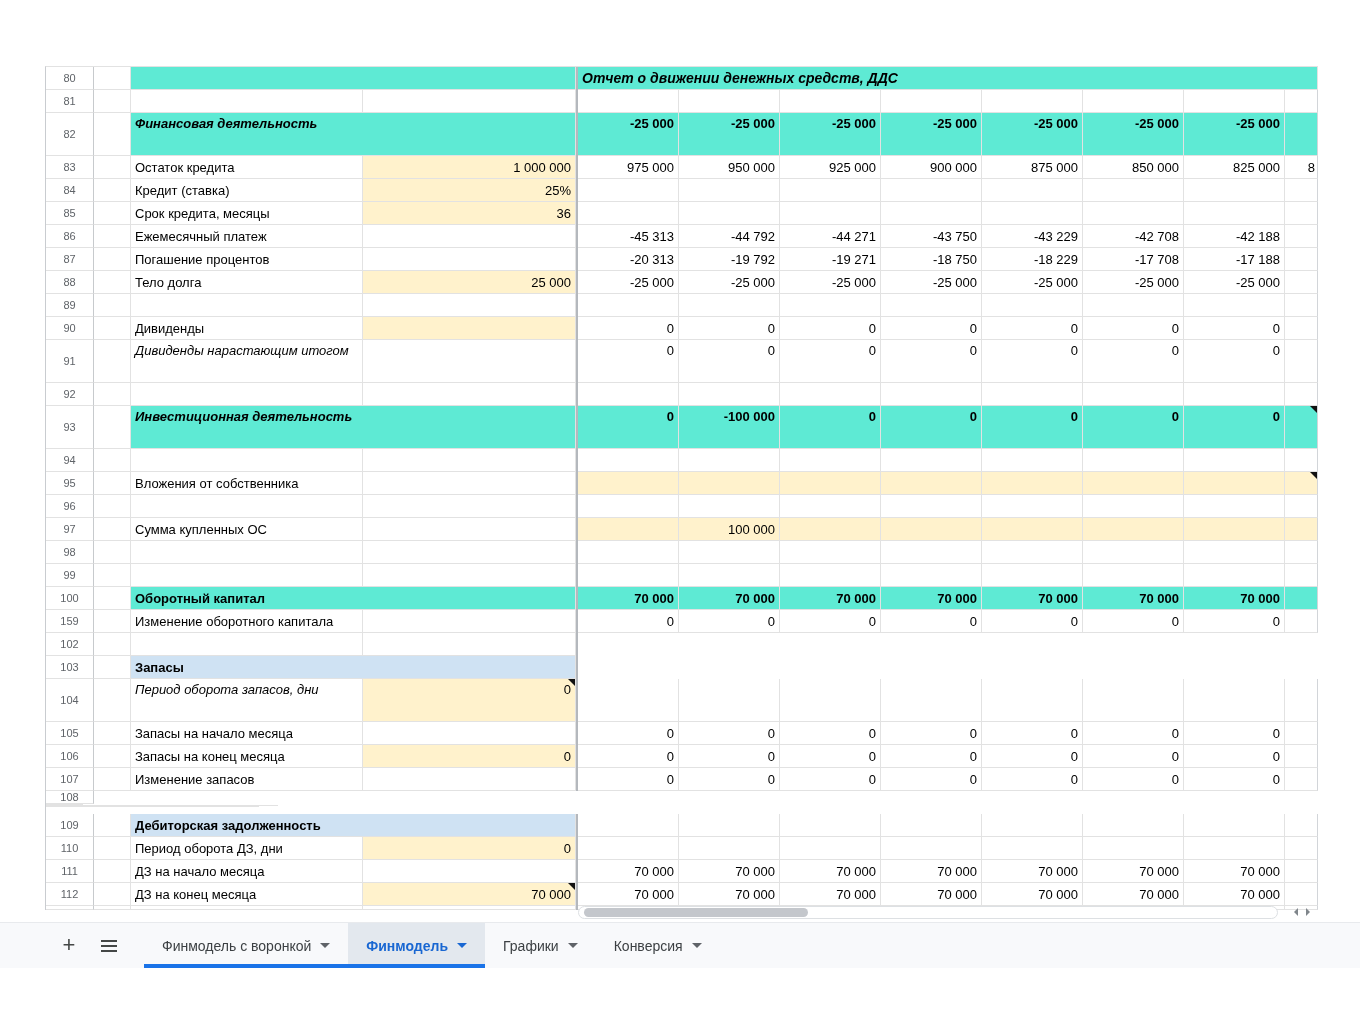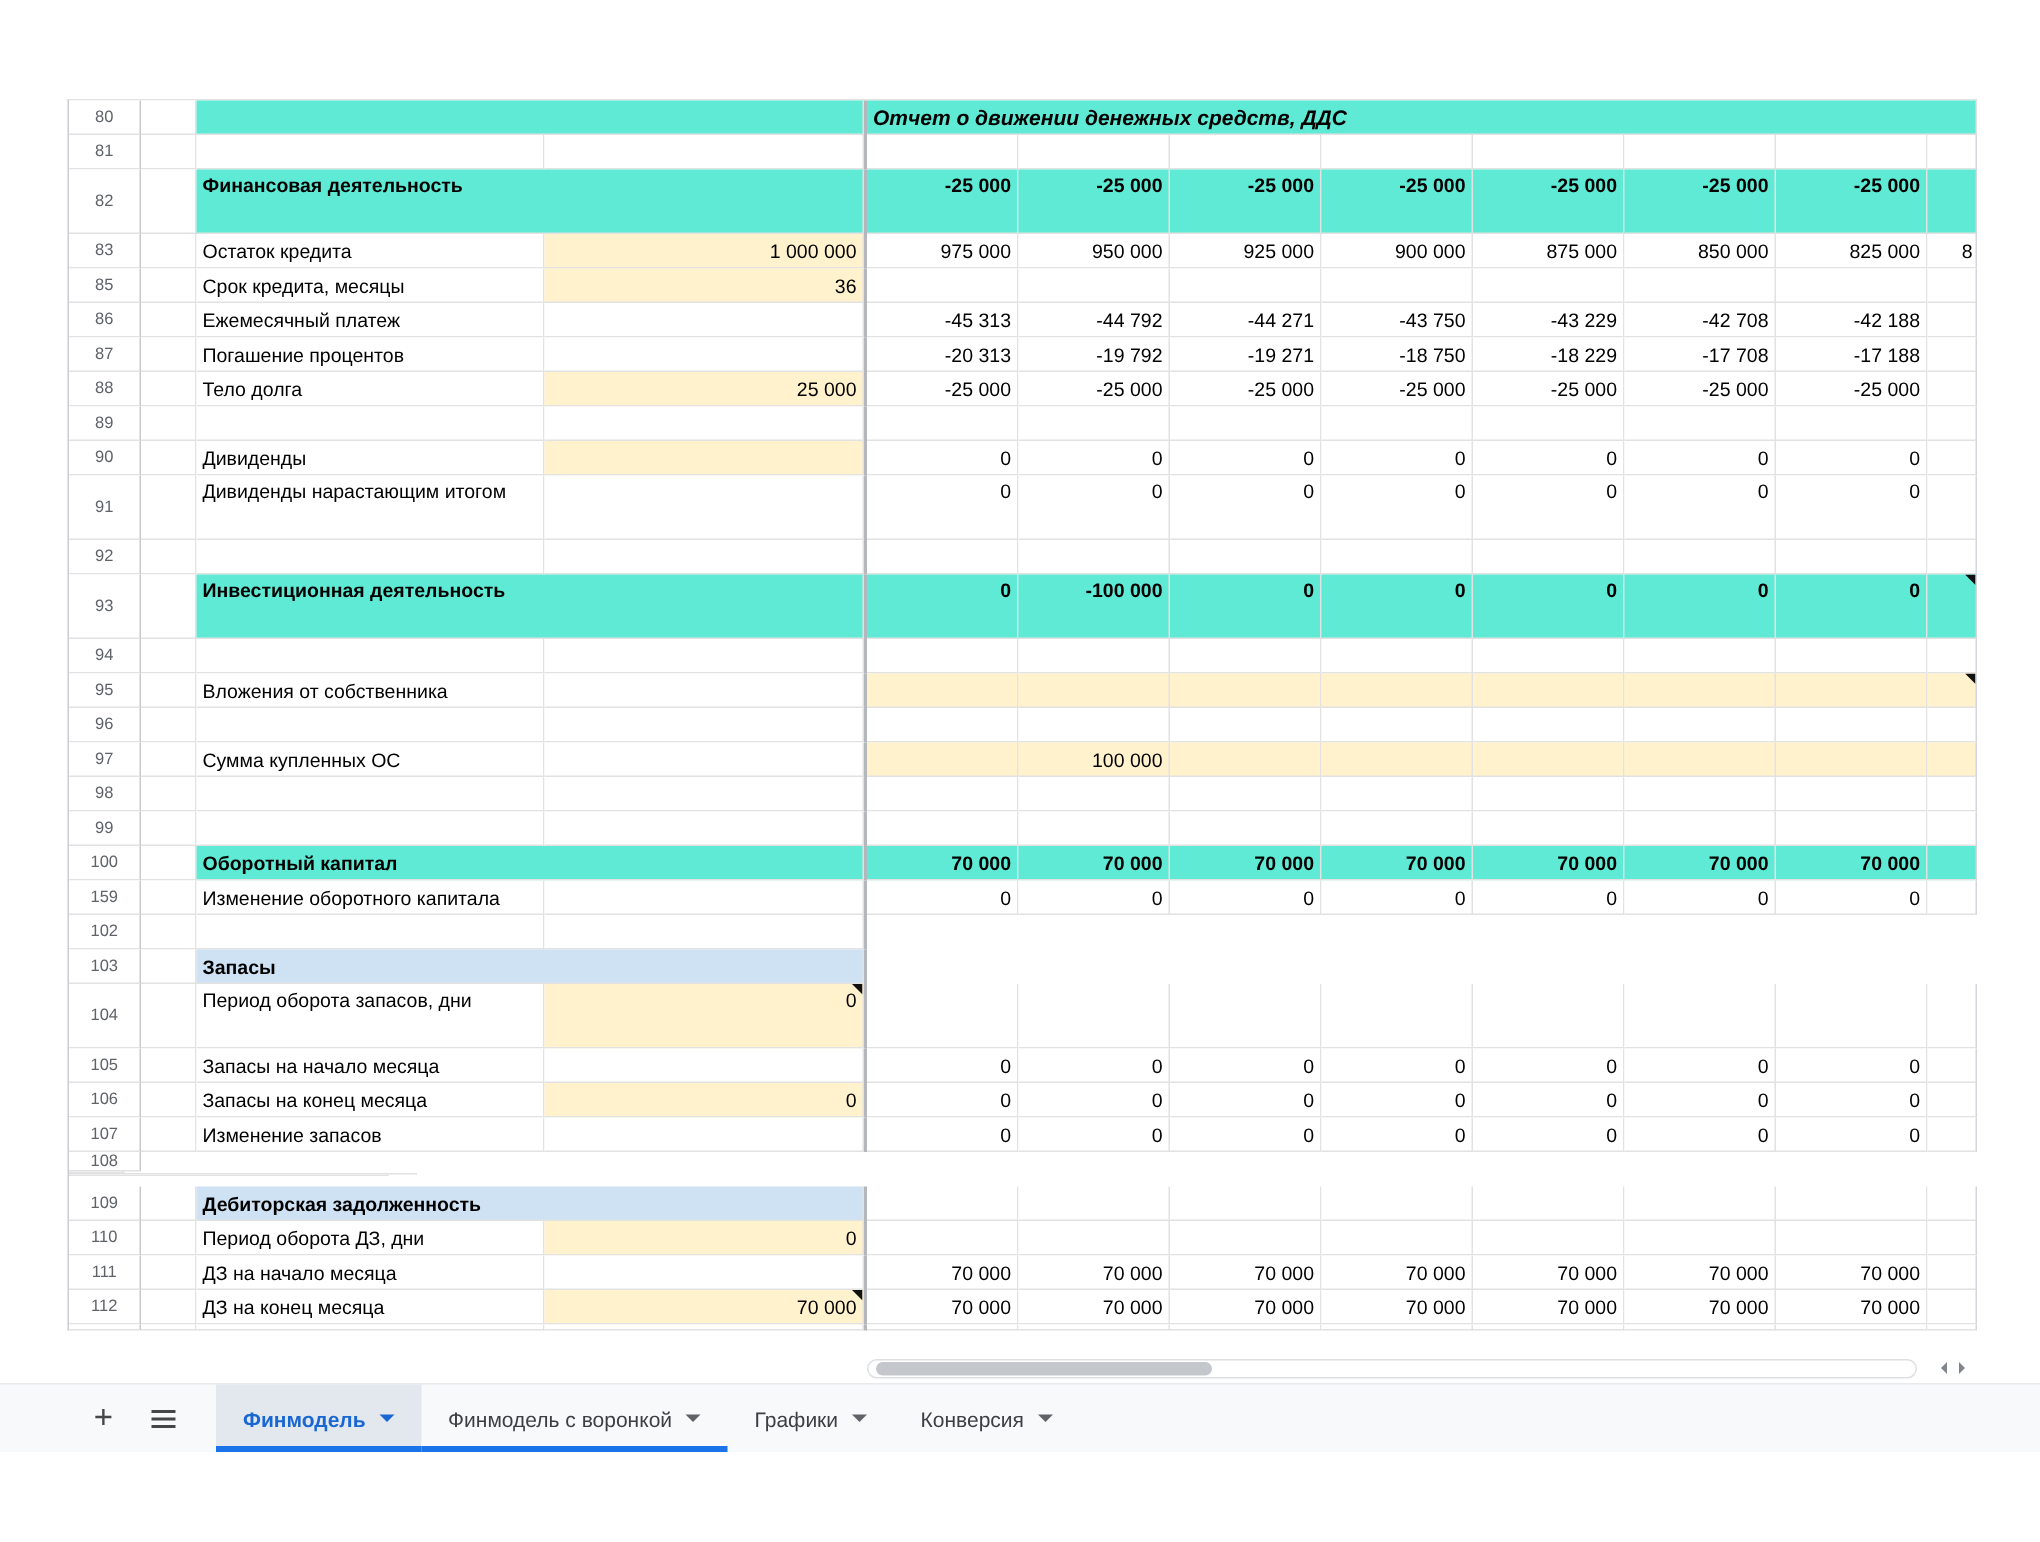--- a/index.html
+++ b/index.html
@@ -25,7 +25,7 @@
   .bold { font-weight:700; }
   .top  { align-items:flex-start; padding-top:3px; }
   .wrap { align-items:flex-start; white-space:normal; line-height:20px; padding-top:1px; }
-  .wrap .lbl { display:block; width:224px; }
+  .wrap .lbl { display:block; width:224px;font-style:italic; }
   .fill-green { background:#5eead4; }
   .fill-yellow{ background:#fff2cc; }
   .fill-blue  { background:#cfe2f3; }

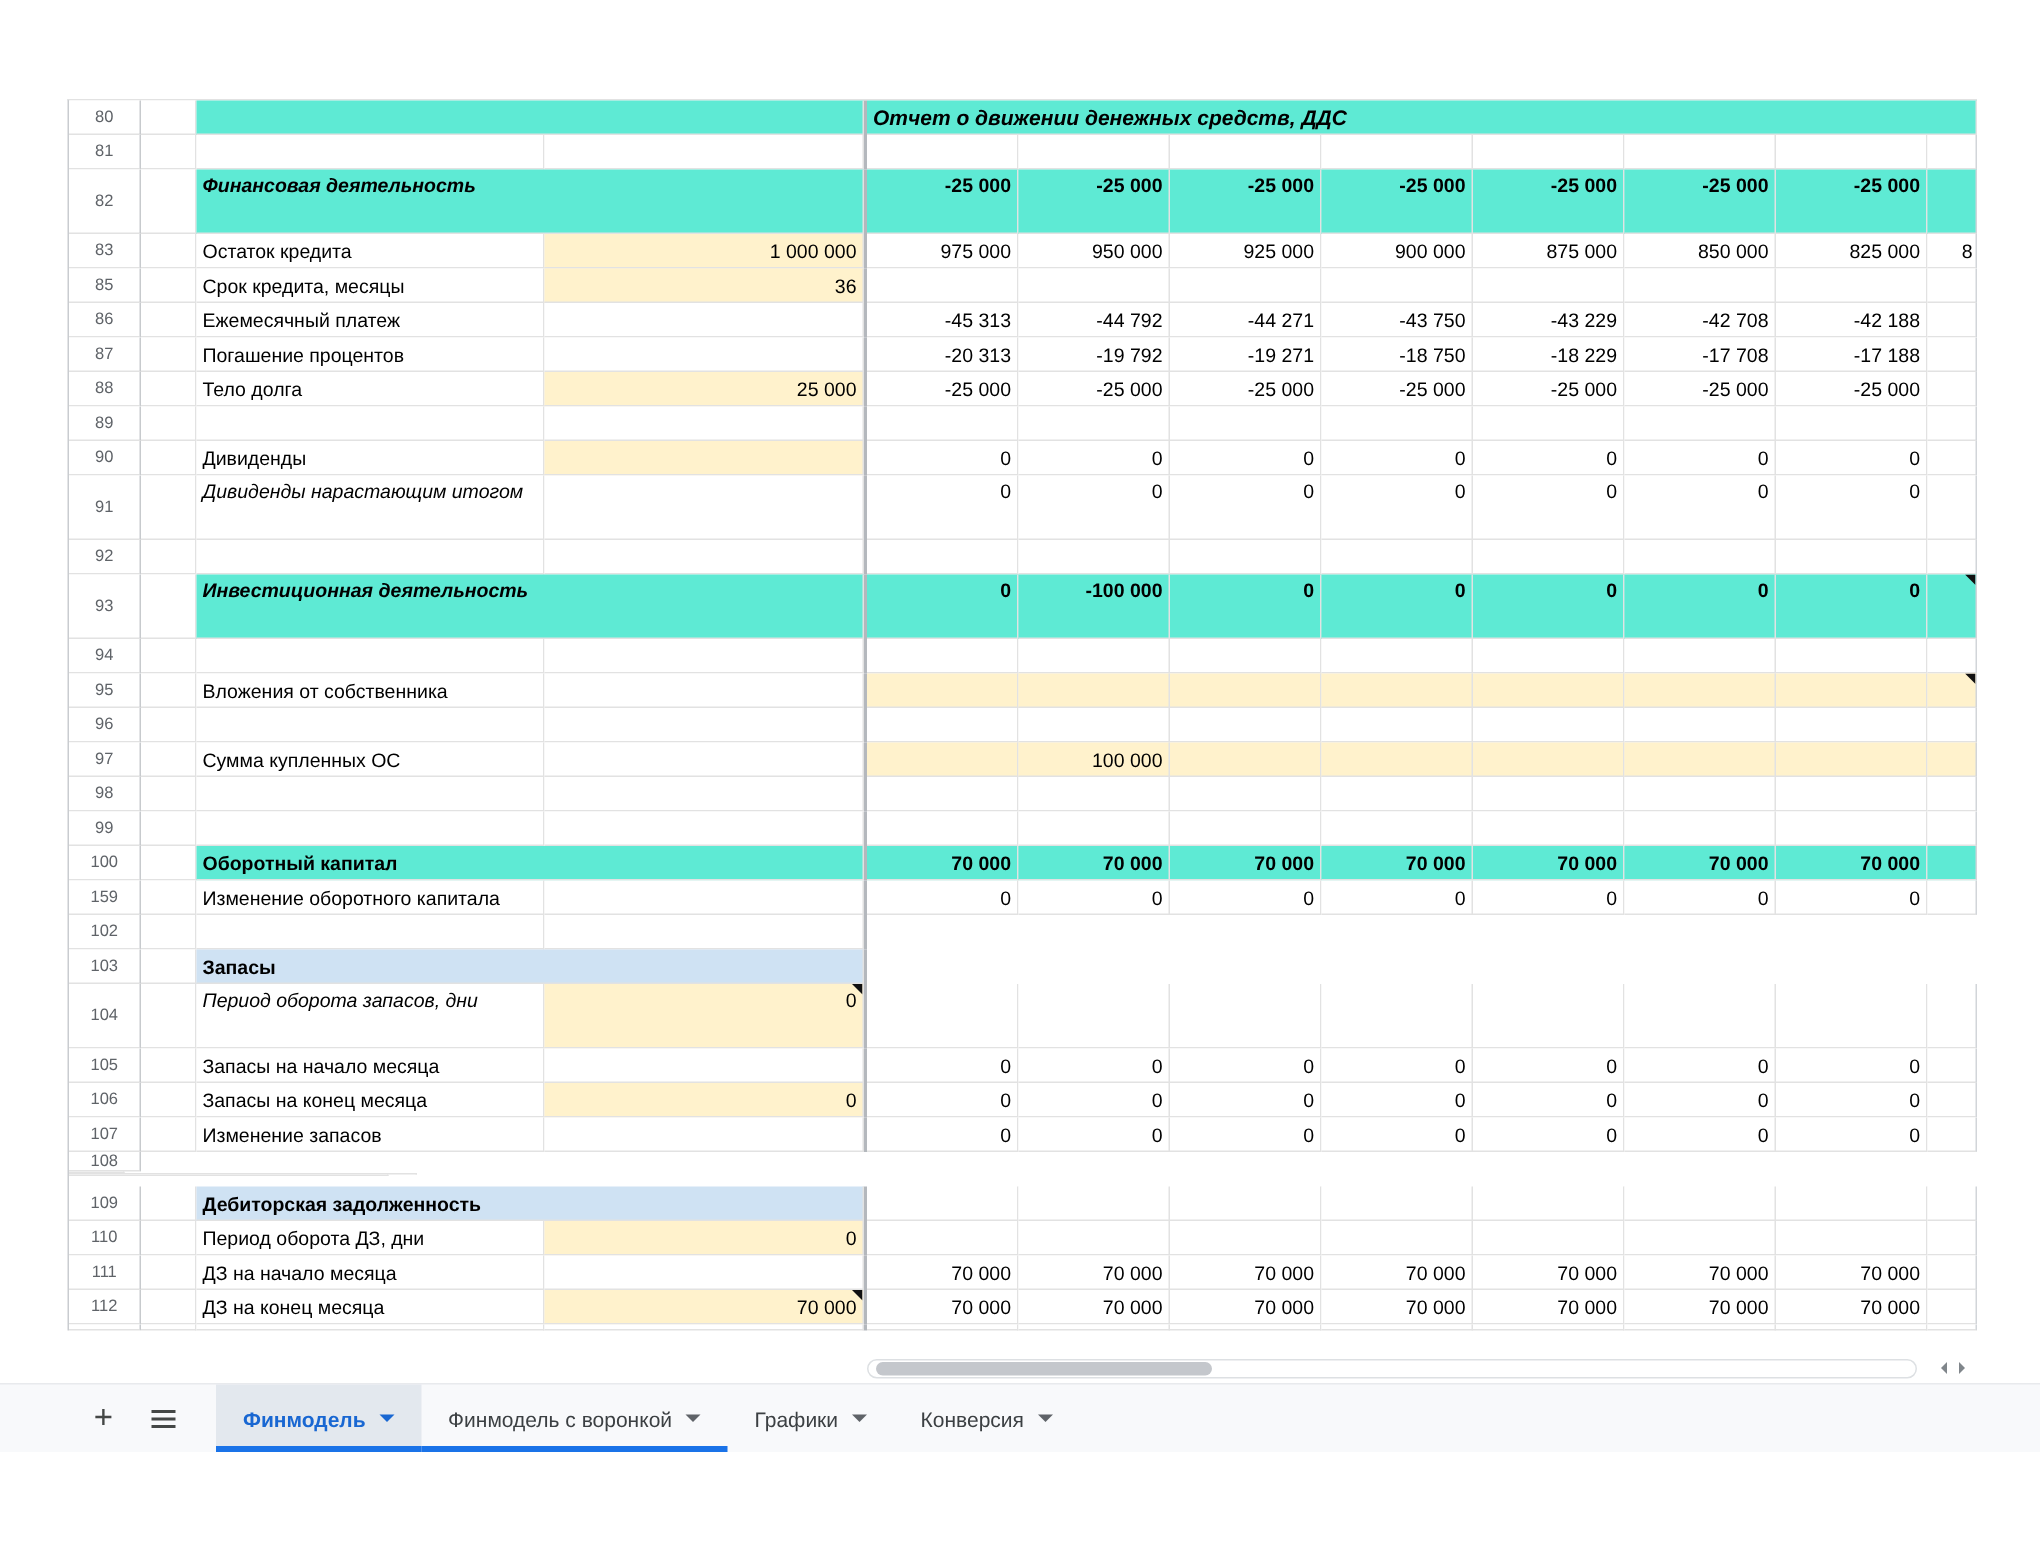--- a/index.html
+++ b/index.html
@@ -120,6 +120,21 @@
         <div class="cell sliver num" style="padding-right: 2px;">8</div>
       </div>
       <div class="grid-row" style="height: 23px;">
+        <div class="cell rh">84</div>
+        <div class="cell ca"></div>
+        <div class="cell cb">Кредит (ставка)</div>
+        <div class="cell cc num fill-yellow">25%</div>
+        <div class="fdiv"></div>
+        <div class="cell dc num"></div>
+        <div class="cell dc num"></div>
+        <div class="cell dc num"></div>
+        <div class="cell dc num"></div>
+        <div class="cell dc num"></div>
+        <div class="cell dc num"></div>
+        <div class="cell dc num"></div>
+        <div class="cell sliver num" style="padding-right: 2px;"></div>
+      </div>
+      <div class="grid-row" style="height: 23px;">
         <div class="cell rh">85</div>
         <div class="cell ca"></div>
         <div class="cell cb">Срок кредита, месяцы</div>

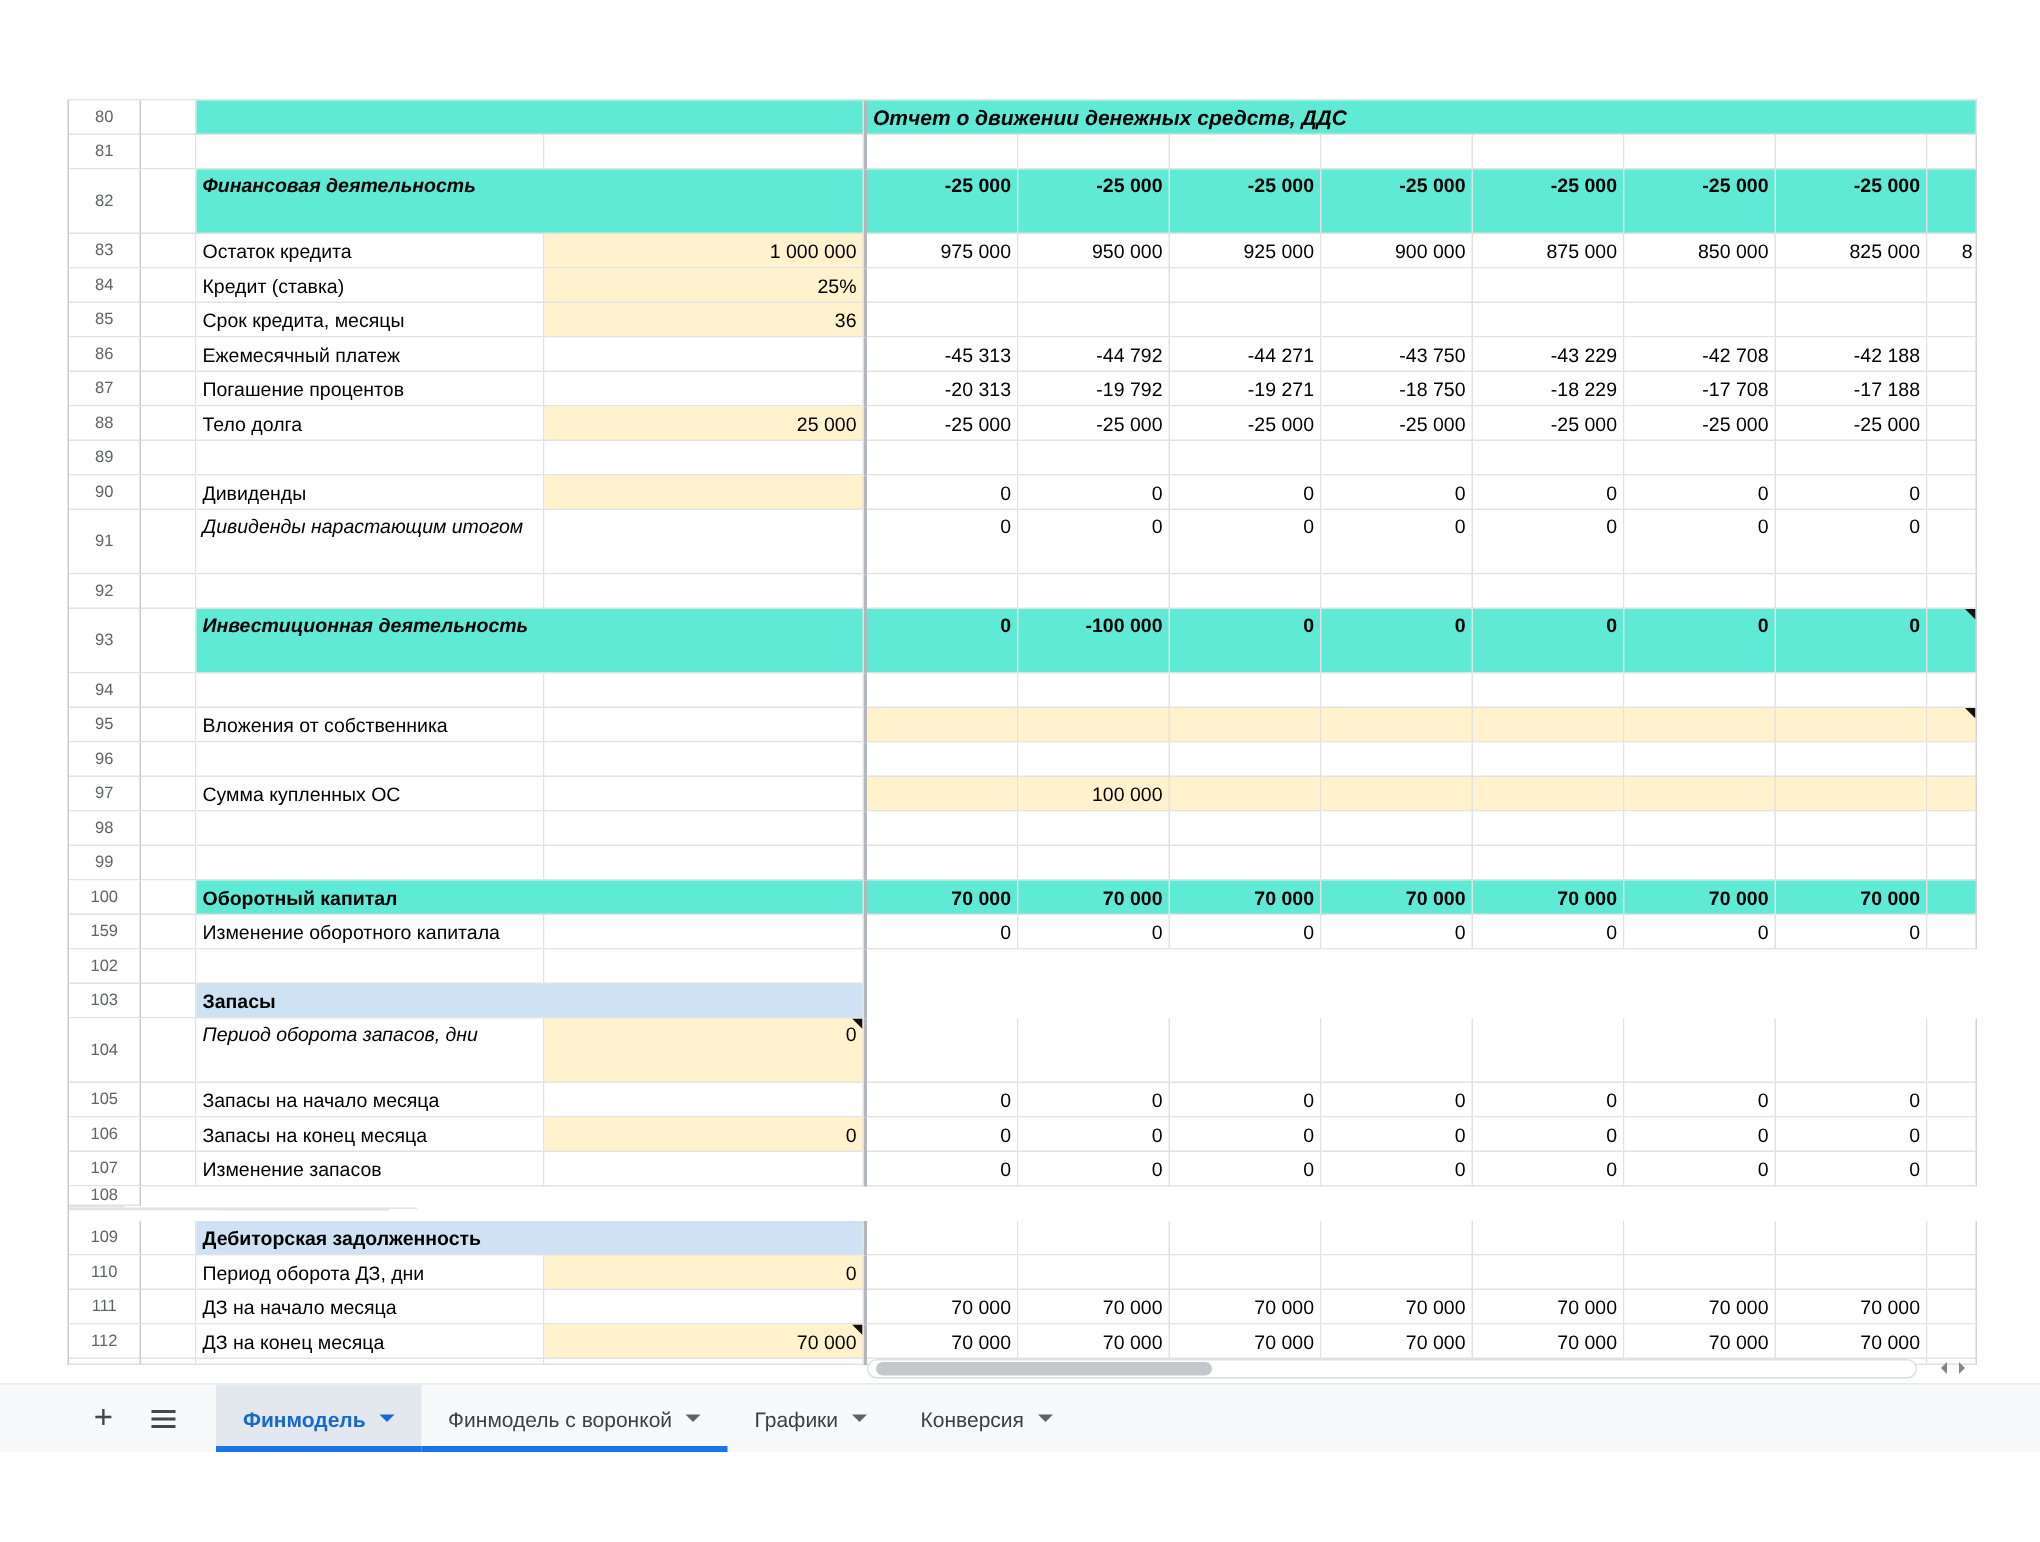--- a/index.html
+++ b/index.html
@@ -595,17 +595,17 @@
       <span class="burger"></span>
     </div>
     <div class="tabs">
+        <div class="tab">
+          <div class="tlabel">Финмодель с воронкой</div>
+          <div class="caret"></div>
+          <div class="bar"></div>
+        </div>
         <div class="tab active">
           <div class="tlabel">Финмодель</div>
           <div class="caret"></div>
           <div class="bar"></div>
         </div>
         <div class="tab">
-          <div class="tlabel">Финмодель с воронкой</div>
-          <div class="caret"></div>
-          <div class="bar"></div>
-        </div>
-        <div class="tab">
           <div class="tlabel">Графики</div>
           <div class="caret"></div>
         </div>

